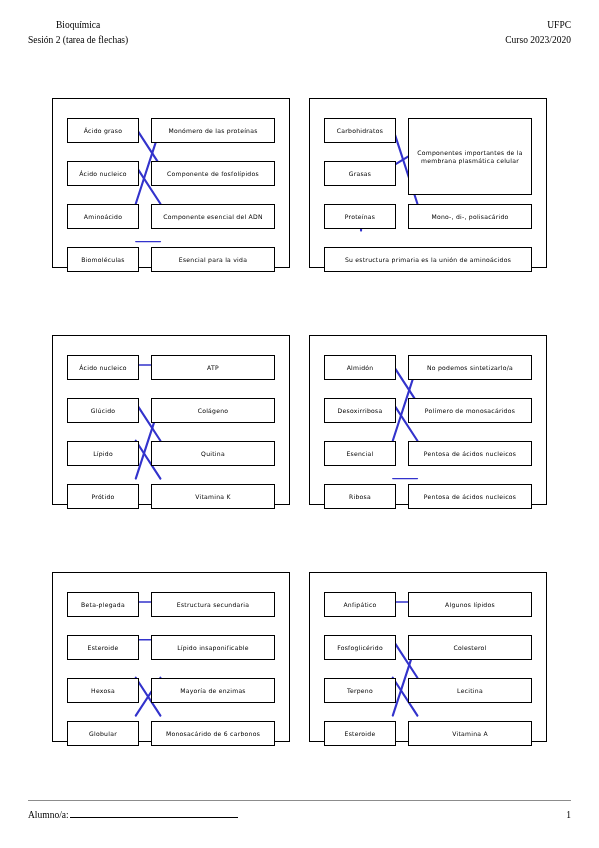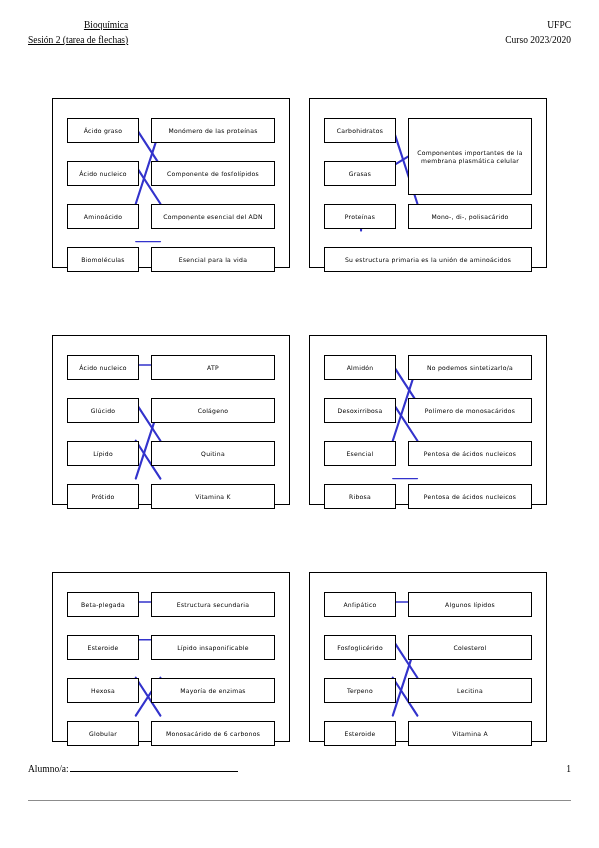--- a/index.html
+++ b/index.html
@@ -27,7 +27,7 @@
     font-size: 9.5px;
     line-height: 15px;
   }
-  .hdr-col-left { text-align: right; text-decoration: underline; }
+  .hdr-col-left { text-align: center; }
   .hdr-col-right { text-align: right; }
 
   

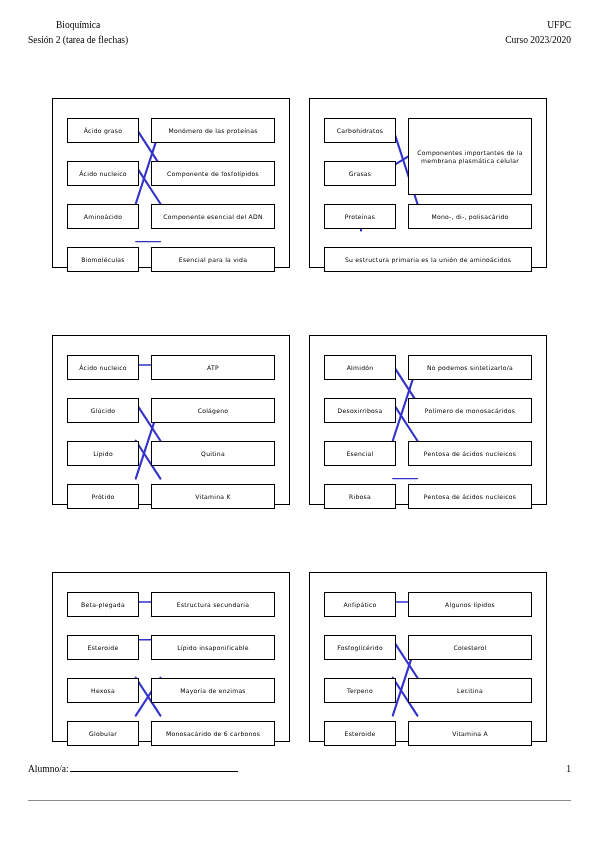--- a/index.html
+++ b/index.html
@@ -101,7 +101,7 @@
   .page-footer {
     position: absolute;
     left: 28px;
-    top: 760px;
+    top: 806px;
     width: 543px;
     display: flex;
     justify-content: space-between;

